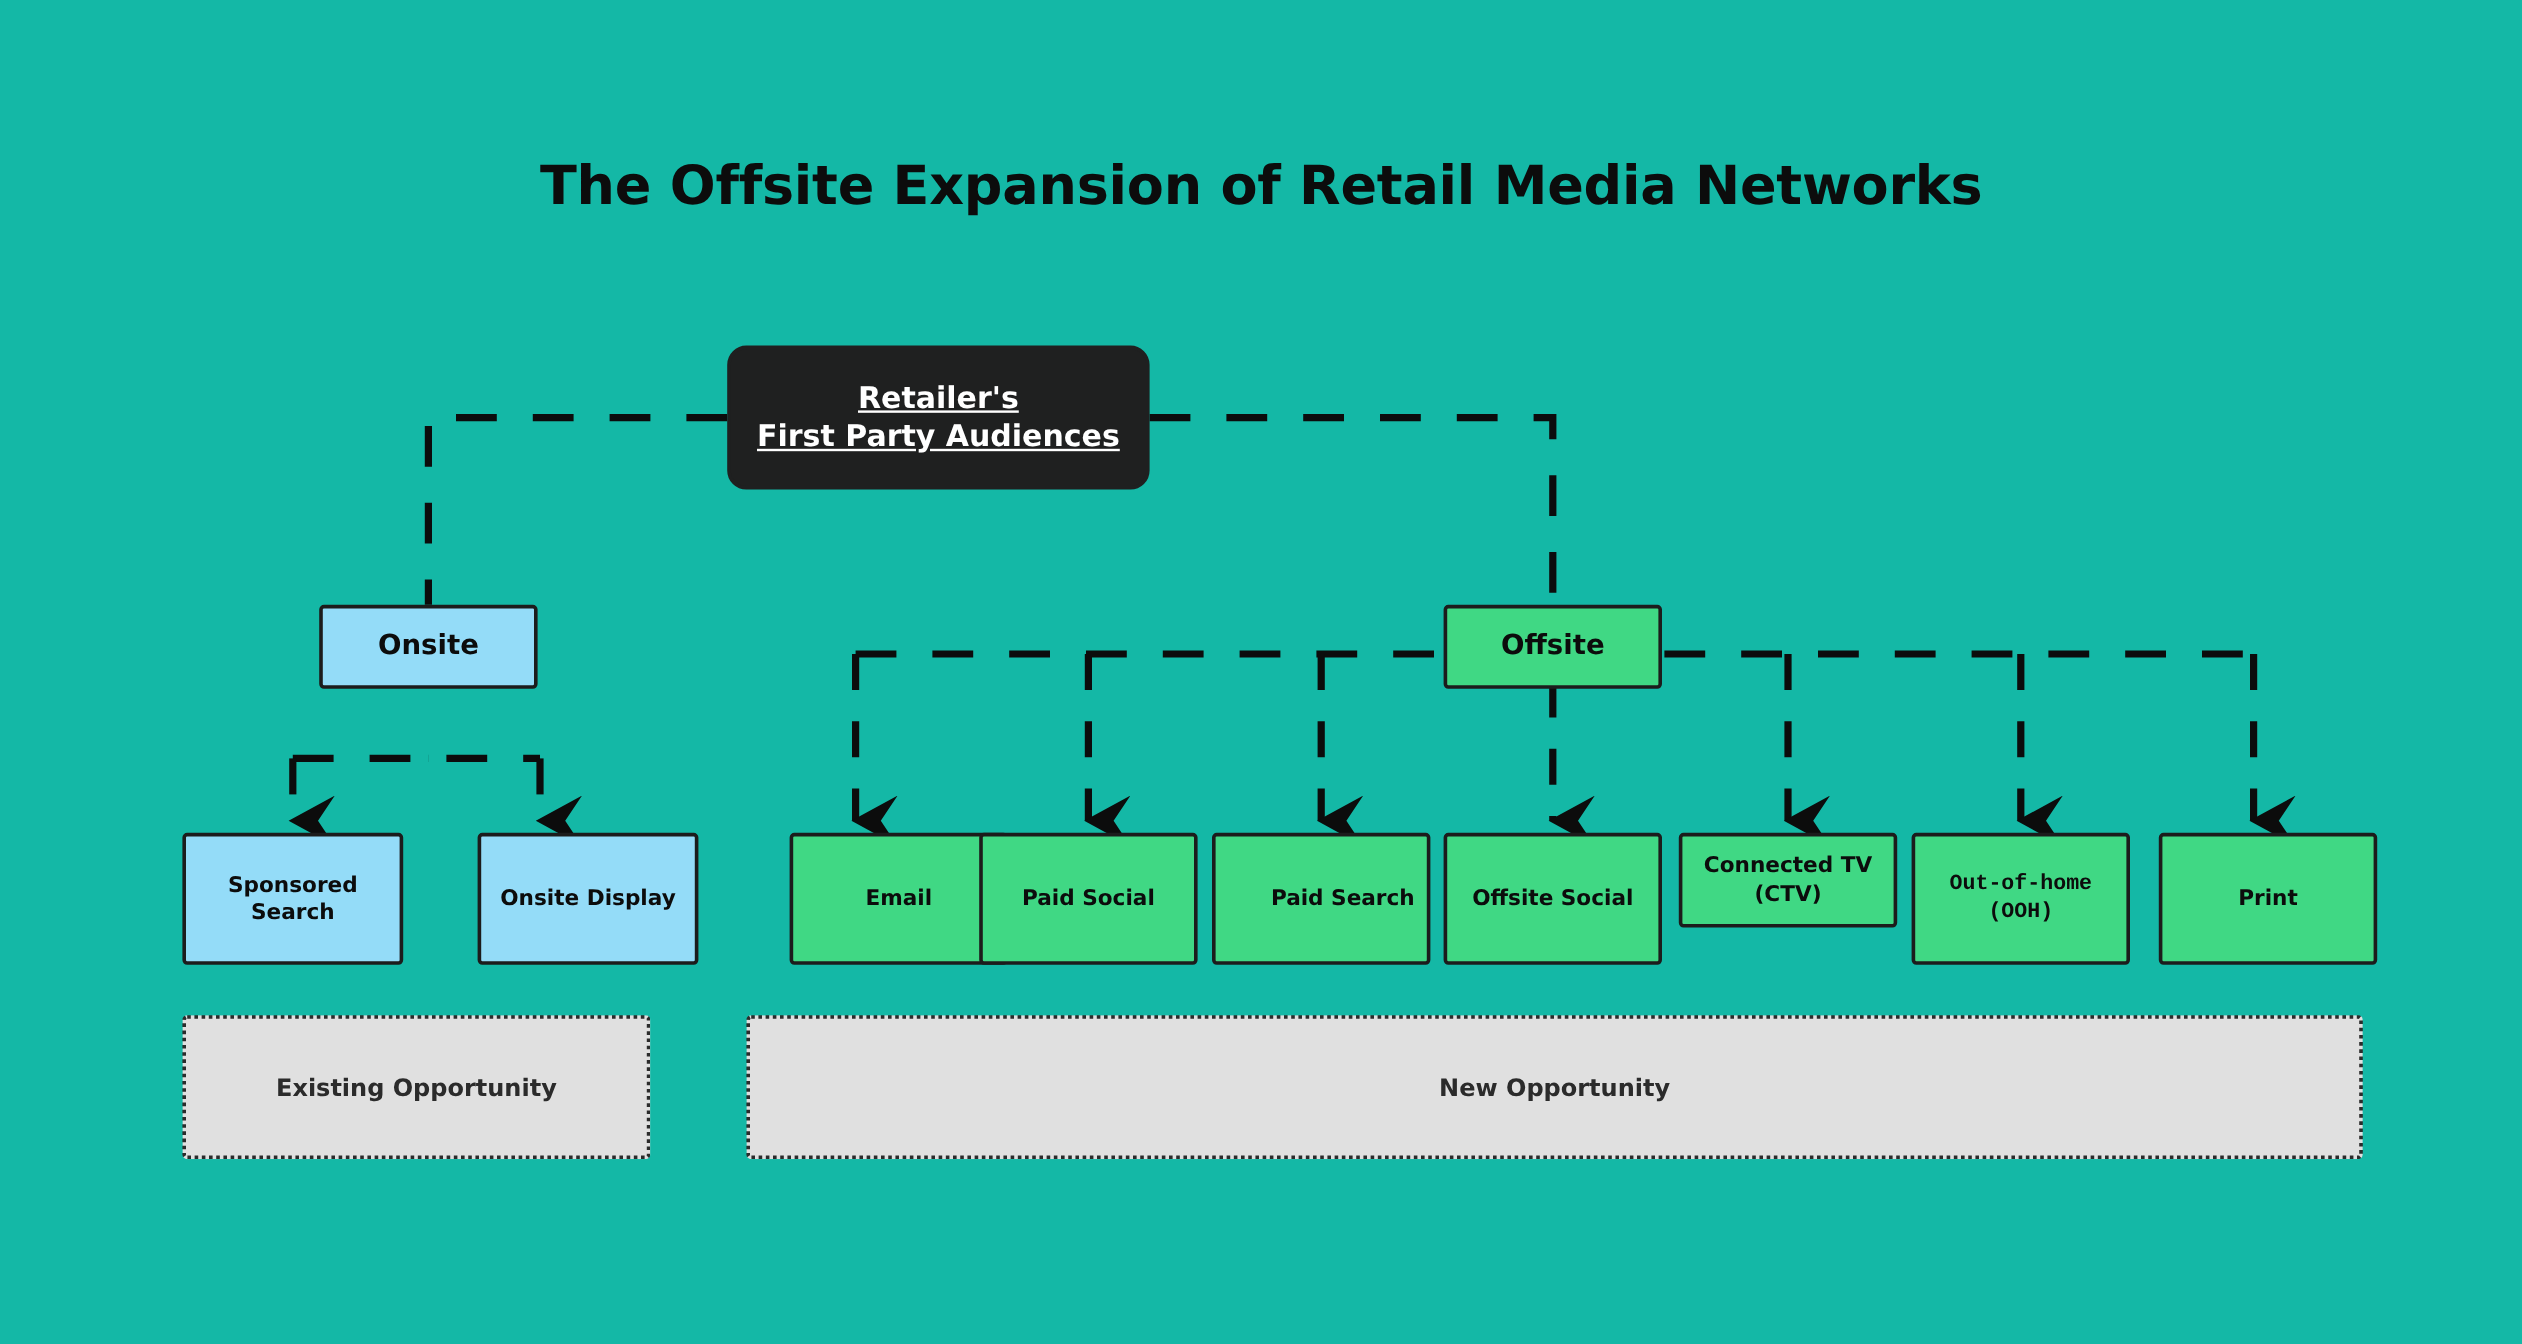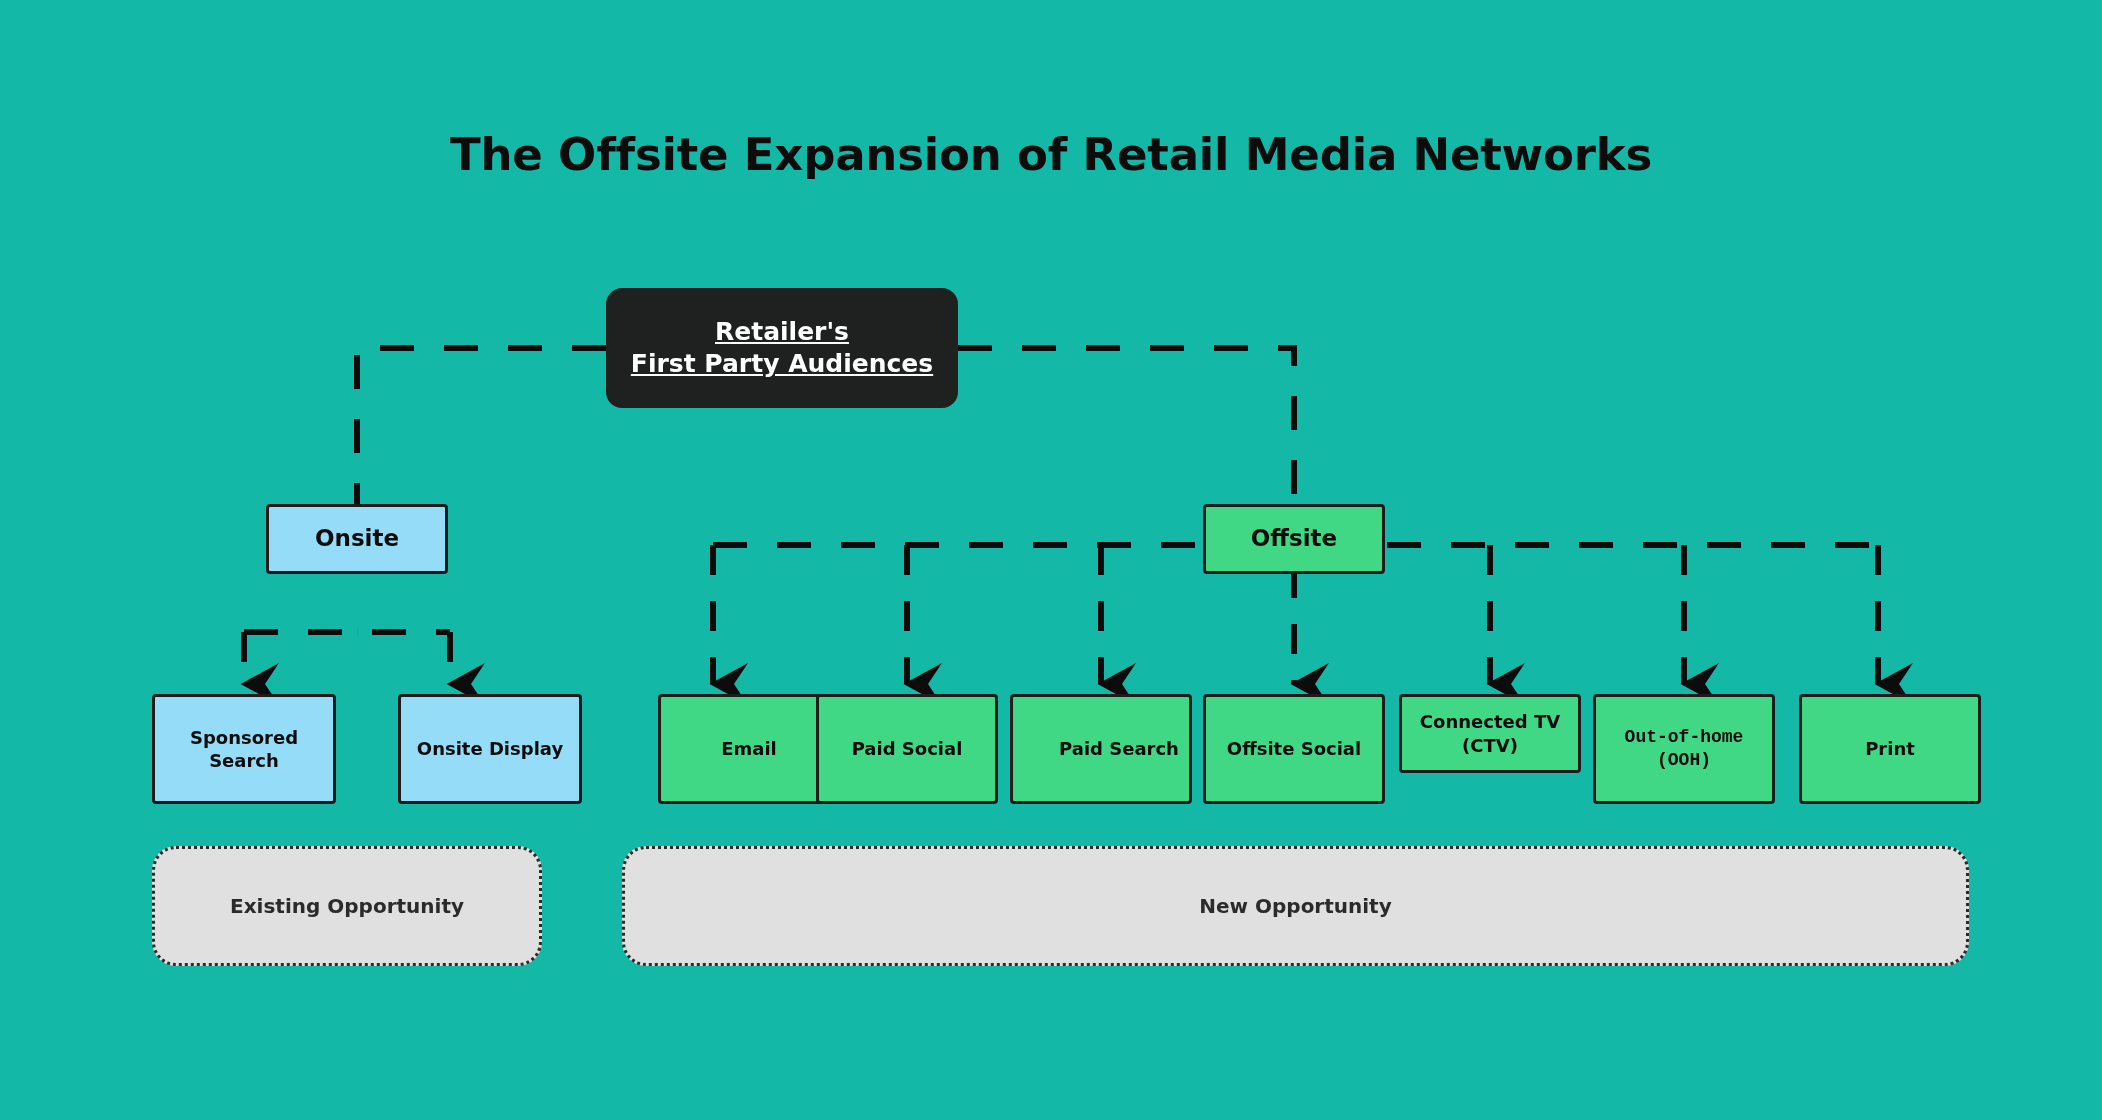--- a/index.html
+++ b/index.html
@@ -92,7 +92,7 @@
     box-sizing: border-box;
     background: #e0e0e0;
     border: 3px dotted #2b2b2b;
-    border-radius: 24px;
+    border-radius: 4px;
     display: flex;
     align-items: center;
     justify-content: center;

